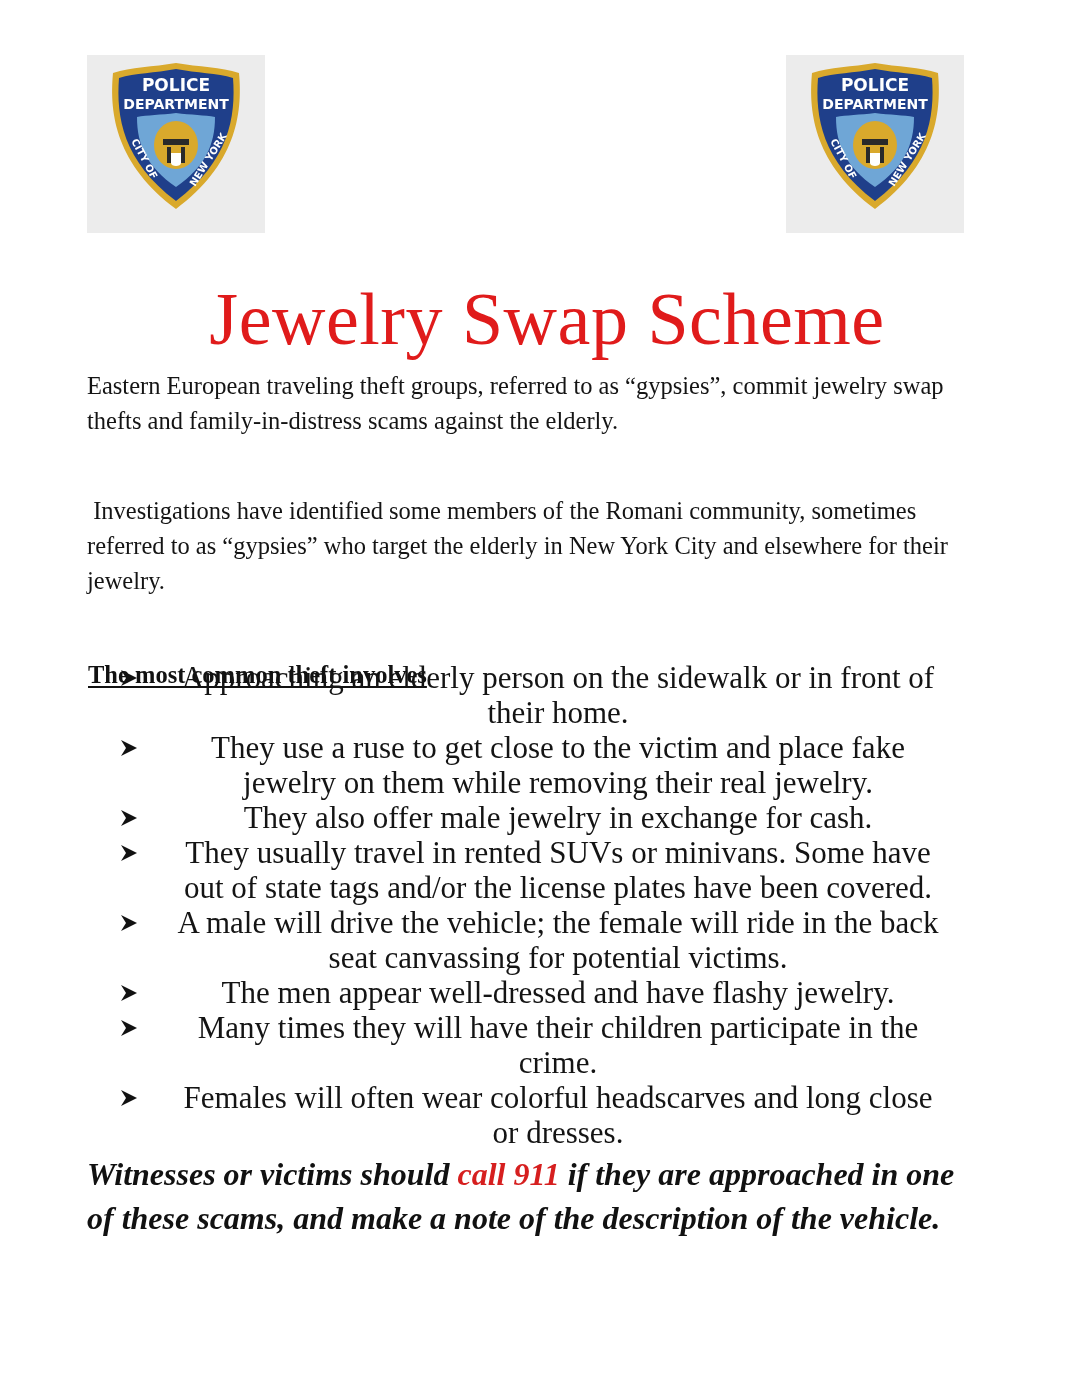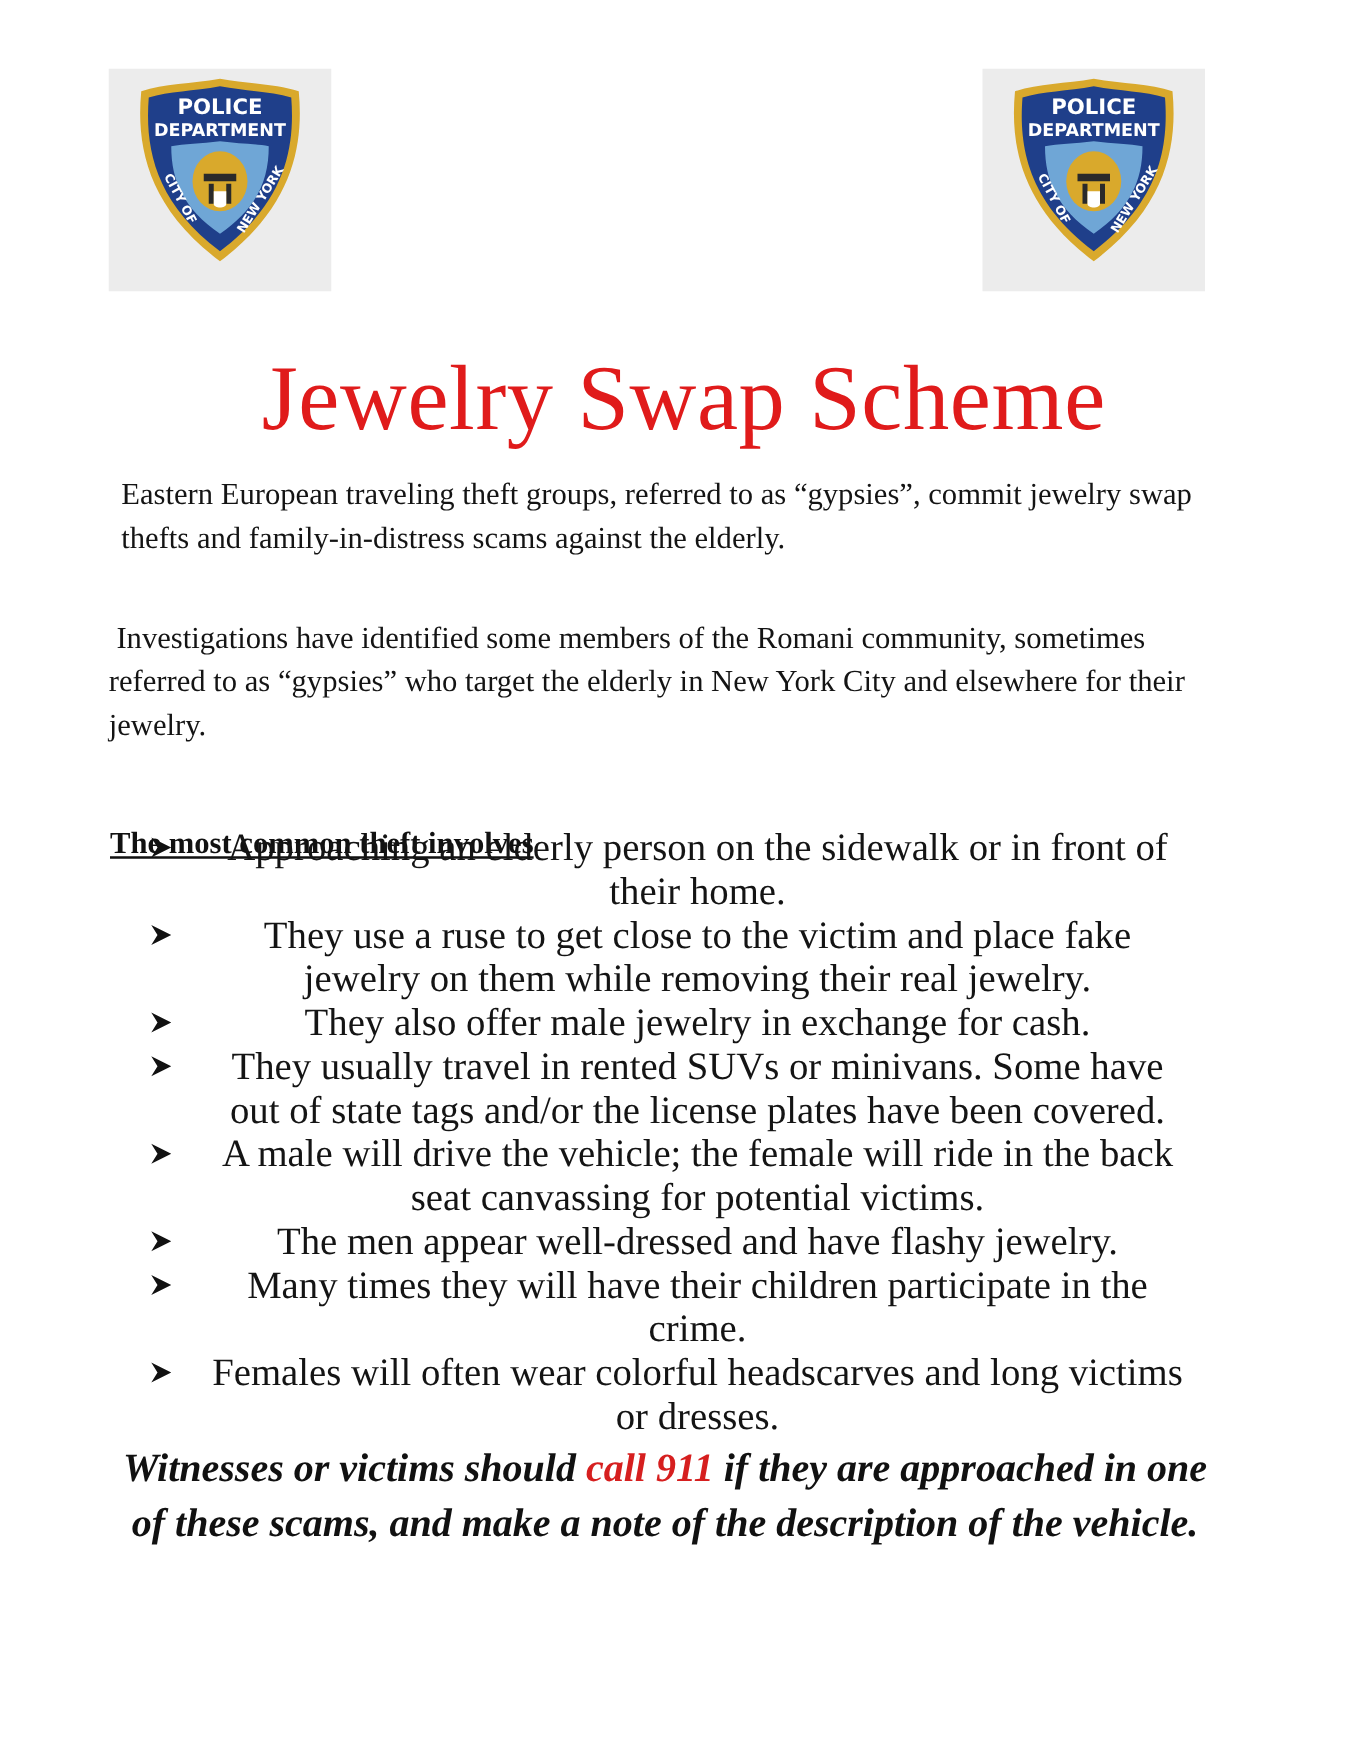--- a/index.html
+++ b/index.html
@@ -143,7 +143,7 @@
 
 <h1 class="title" style="margin:16px;font-weight:normal;">Jewelry Swap Scheme</h1>
 
-<p class="para para-1" style="margin:10px;">Eastern European traveling theft groups, referred to as “gypsies”, commit jewelry swap thefts and family-in-distress scams against the elderly.</p>
+<p class="para para-1" style="margin:0;">Eastern European traveling theft groups, referred to as “gypsies”, commit jewelry swap thefts and family-in-distress scams against the elderly.</p>
 <p class="para para-2" style="margin:0;">&nbsp;Investigations have identified some members of the Romani community, sometimes referred to as “gypsies” who target the elderly in New York City and elsewhere for their jewelry.</p>
 
 <div class="section-heading">The most common theft involves</div>

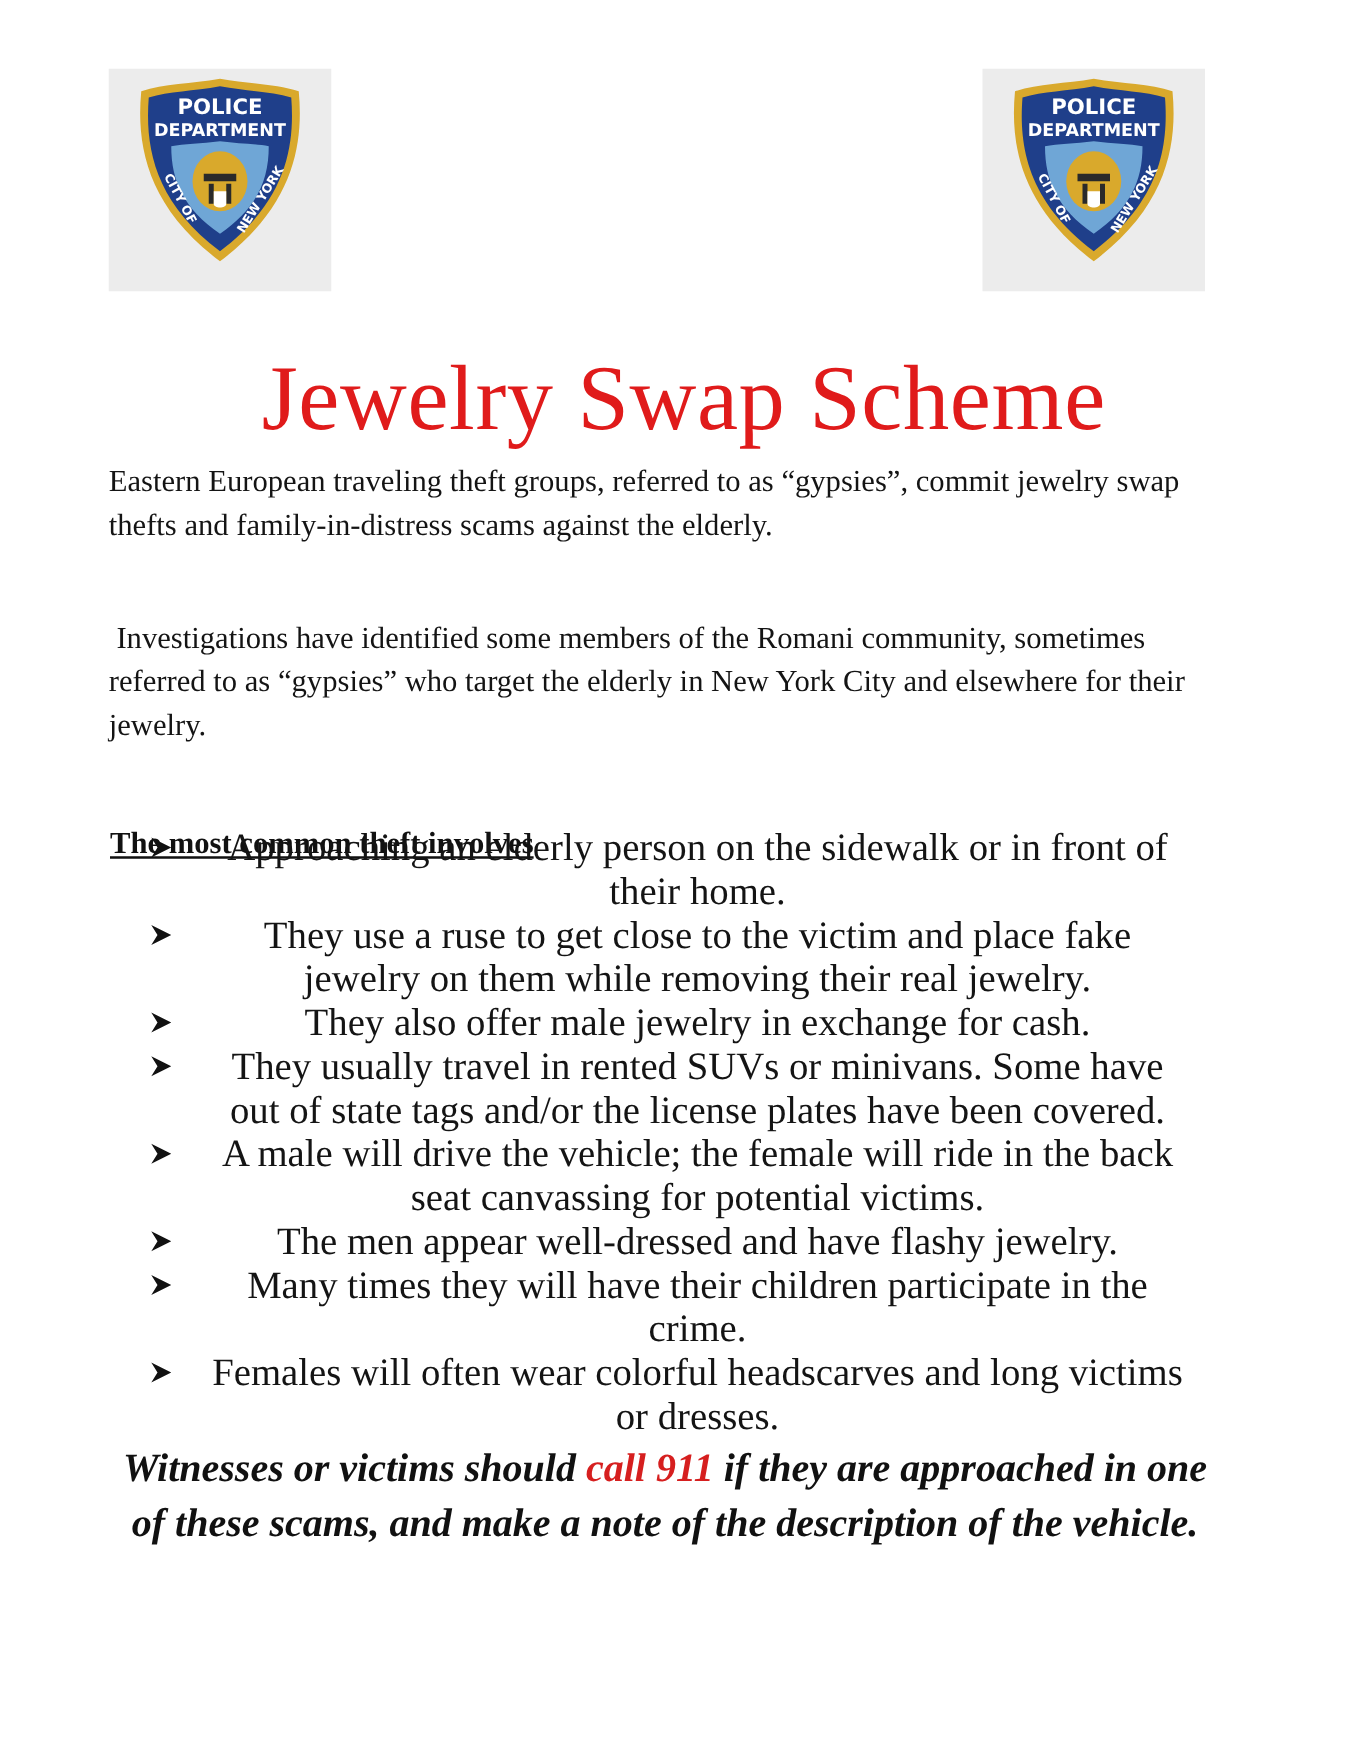--- a/index.html
+++ b/index.html
@@ -211,7 +211,7 @@
           <path d="M1 1 L17 9 L1 17 L6 9 Z" fill="#111"></path>
         </svg>
       </span>
-    <span>Females will often wear colorful headscarves and long victims or dresses.</span>
+    <span>Females will often wear colorful headscarves and long close or dresses.</span>
   </li>
 </ul>
 

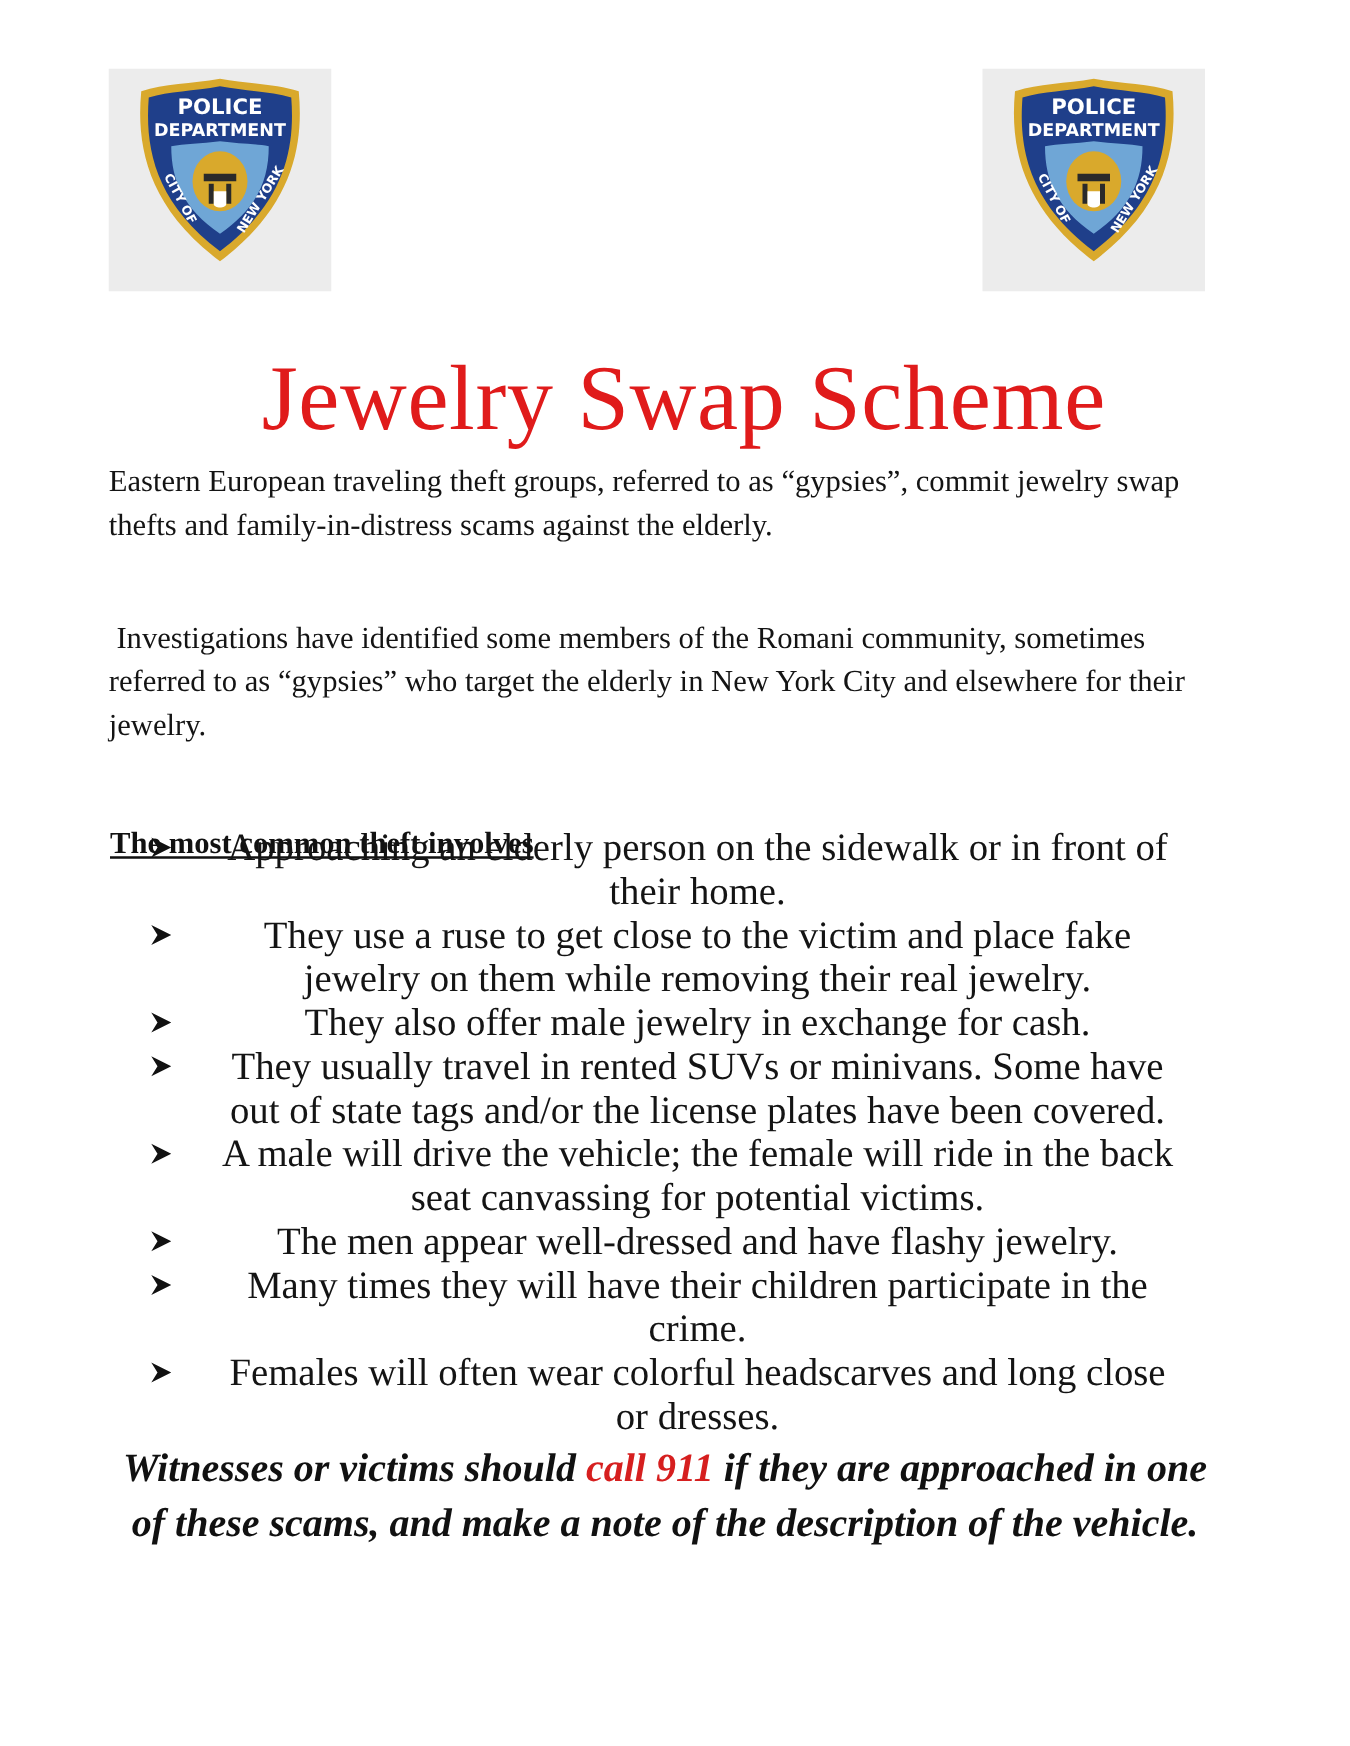--- a/index.html
+++ b/index.html
@@ -100,7 +100,6 @@
       font-weight: bold;
       font-style: italic;
       color: #111;
-      text-align: center;
     }
     .callout .highlight { color: #d61f1f; }
   </style>

